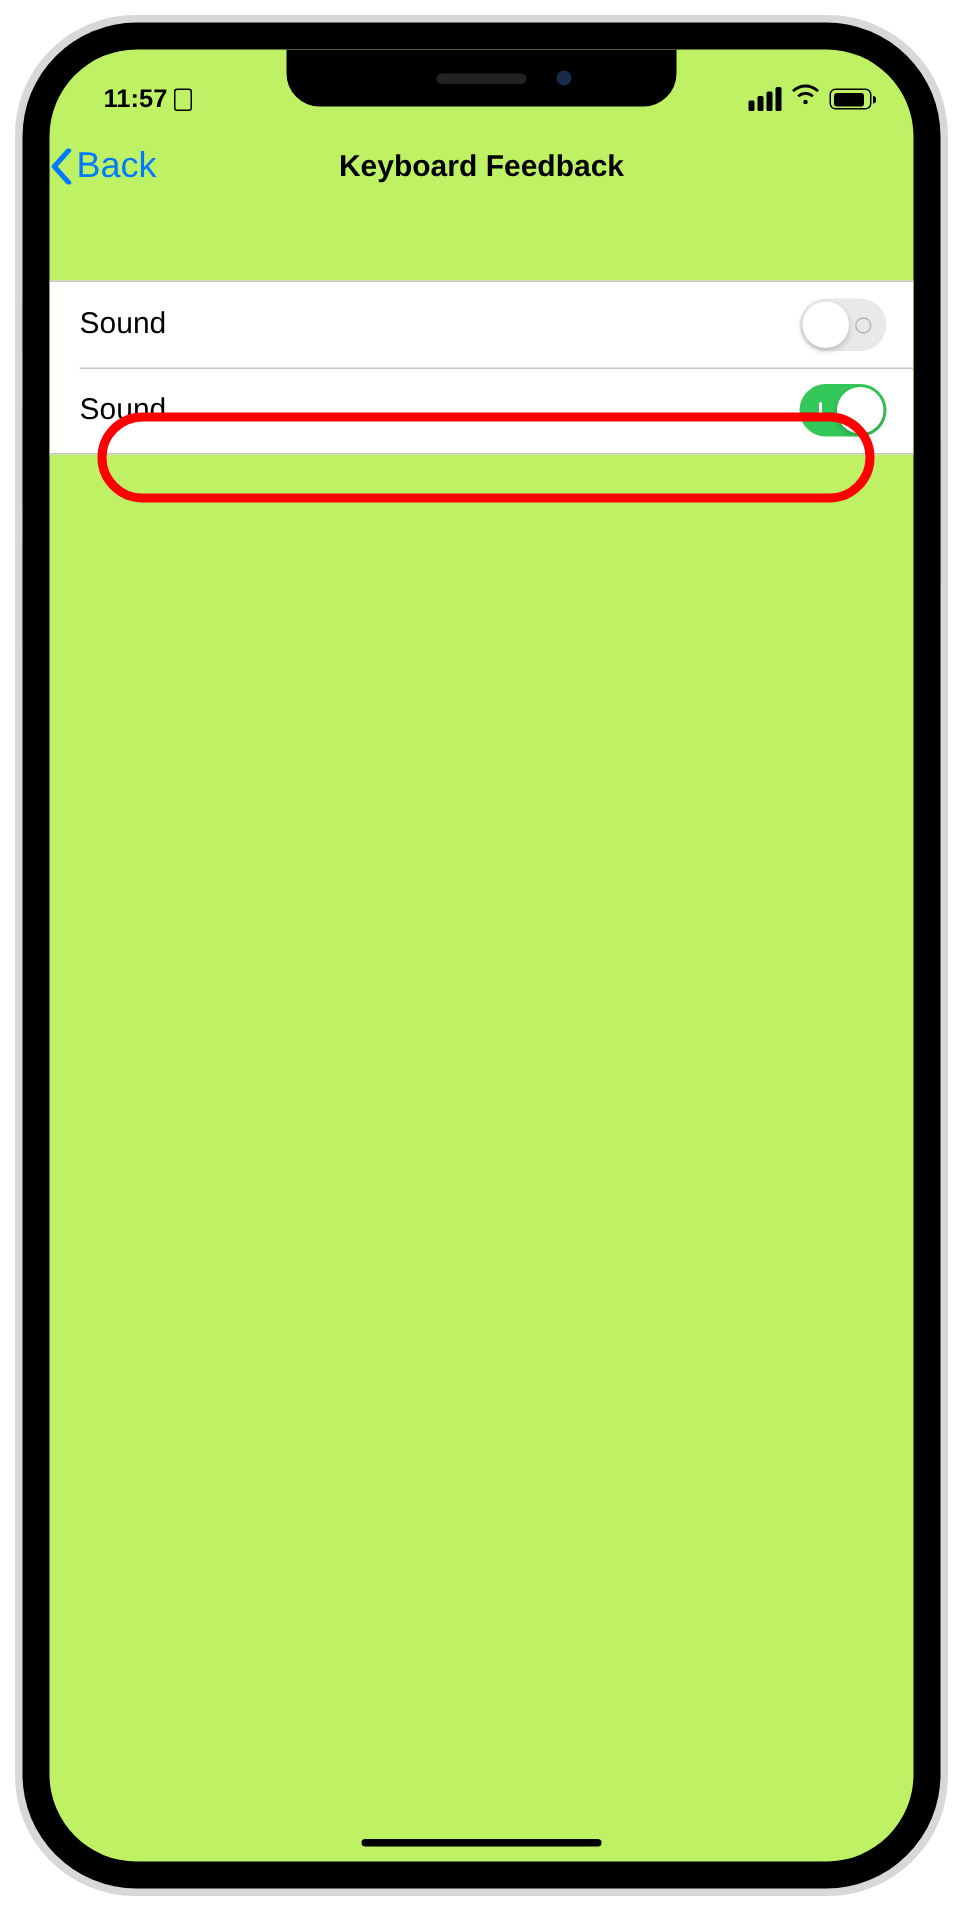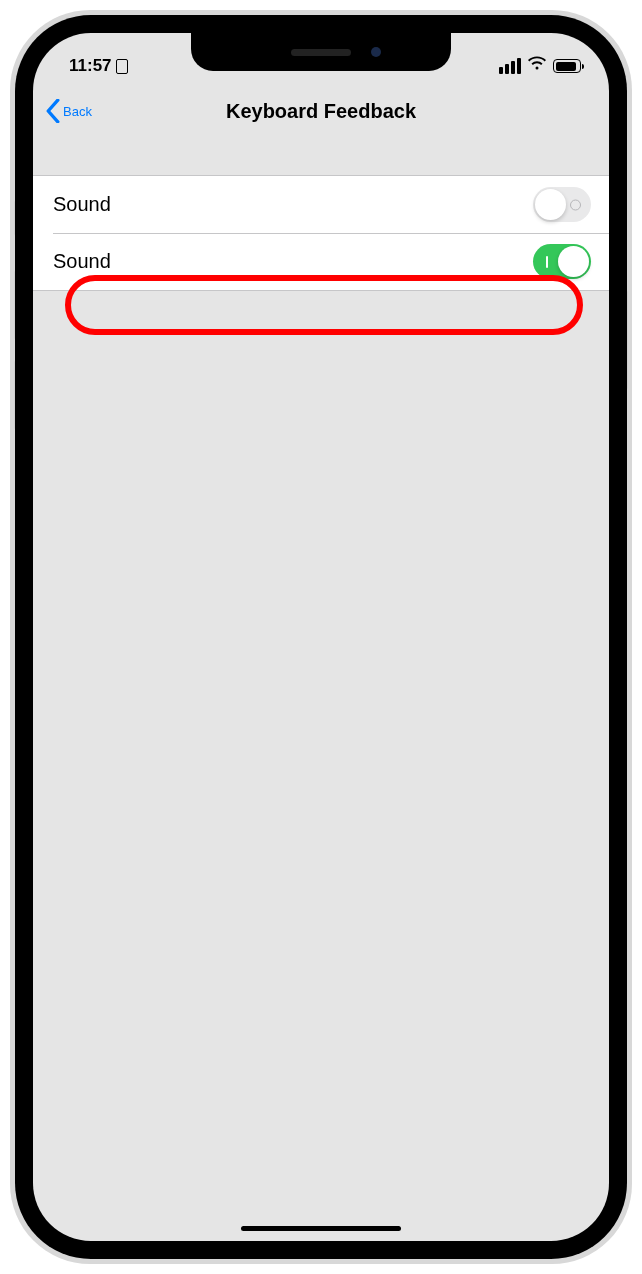--- a/index.html
+++ b/index.html
@@ -48,7 +48,7 @@
       width: 100%;
       height: 100%;
       border-radius: 58px;
-      background: #e5e5e5;
+      background: #bef264;
       overflow: hidden;
       position: relative;
     }

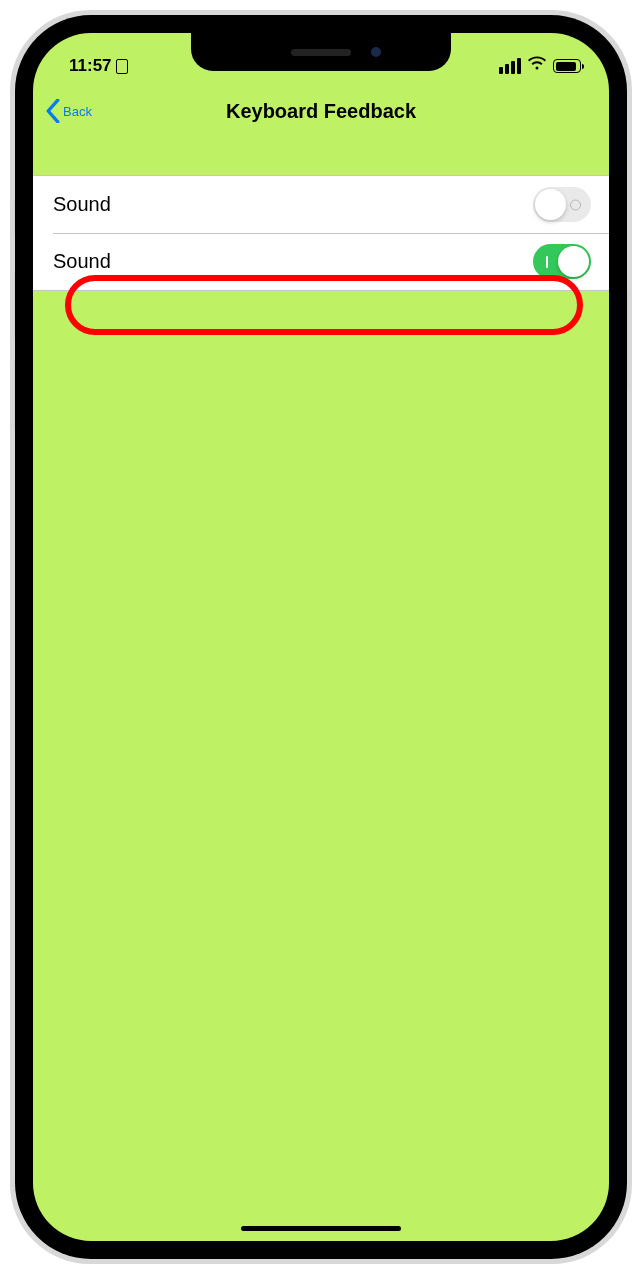--- a/index.html
+++ b/index.html
@@ -165,10 +165,10 @@
       align-items: center;
       gap: 2px;
       color: #007aff;
-      font-size: 13px;
+      font-size: 24px;
       cursor: pointer;
       position: absolute;
-      left: 12px;
+      left: 0;
       justify-content: flex-end;
     }
     .back-button svg { width: 16px; height: 24px; }

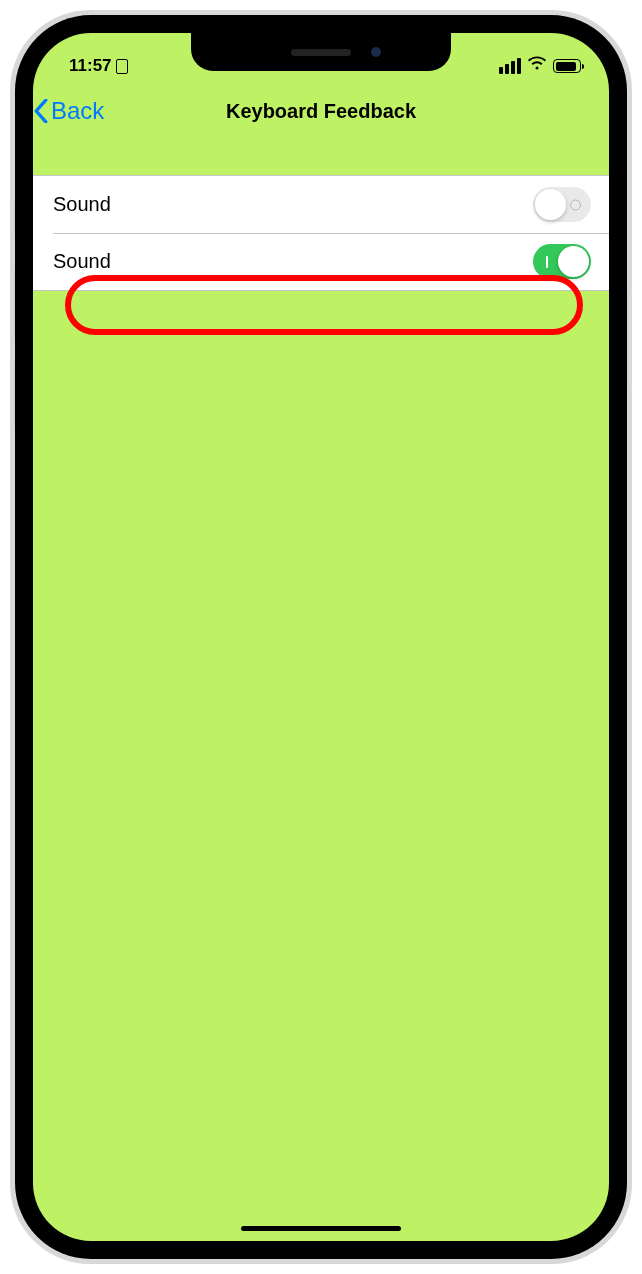--- a/index.html
+++ b/index.html
@@ -187,6 +187,7 @@
       background: #fff;
       border-top: 0.5px solid #c6c6c8;
       border-bottom: 0.5px solid #c6c6c8;
+      margin-top: 12px;
     }
     .settings-row {
       display: flex;

